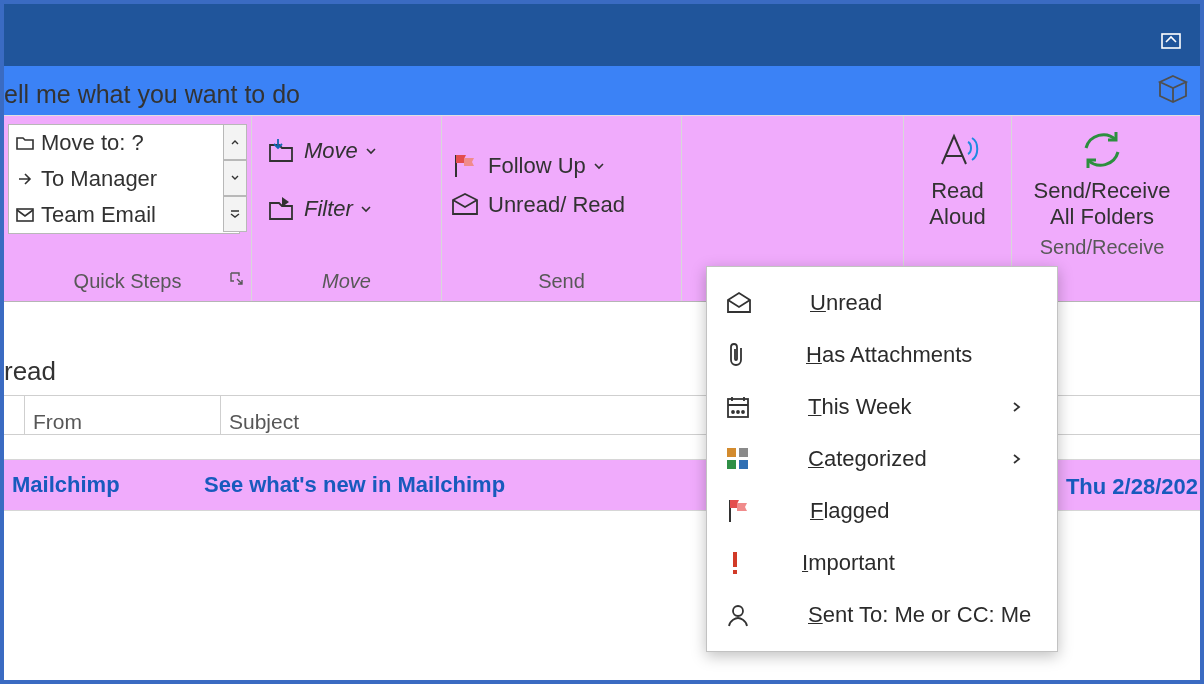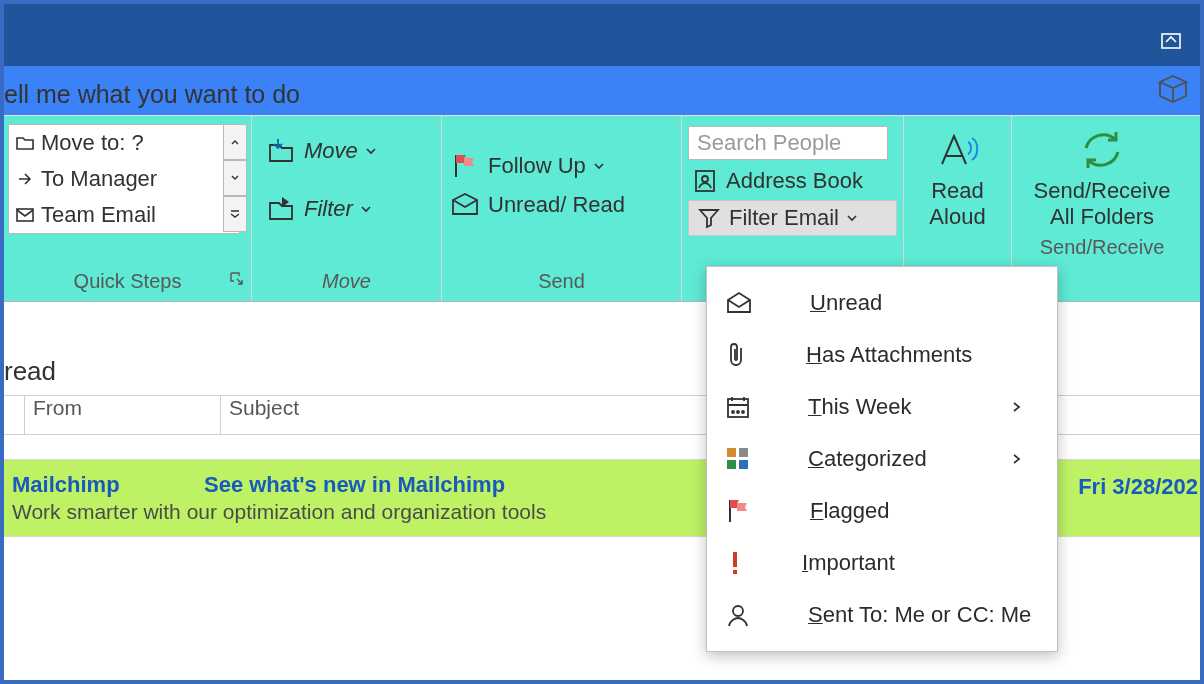--- a/index.html
+++ b/index.html
@@ -10,7 +10,7 @@
   .sys-icon svg{stroke:#fff;}
   .tellme{background:#3b82f6;padding:14px 6px 6px 0;font-size:25px;color:#333;position:relative;border-bottom:1px solid #e0e0e0;}
   .tellme .helpicon{position:absolute;right:10px;top:6px;width:34px;height:34px;}
-  .ribbon{background:#5eead4;display:flex;border-bottom:1px solid #b5b5b5;height:186px;position:relative;}
+  .ribbon{background:#f0abfc;display:flex;border-bottom:1px solid #b5b5b5;height:186px;position:relative;}
   .group{border-right:1px solid #d8d8d8;display:flex;flex-direction:column;justify-content:space-between;position:relative;}
   .group-label{text-align:center;font-size:20px;color:#585858;padding:6px 0 8px;}
   .quicksteps{width:248px;padding:8px 0 0 0;}

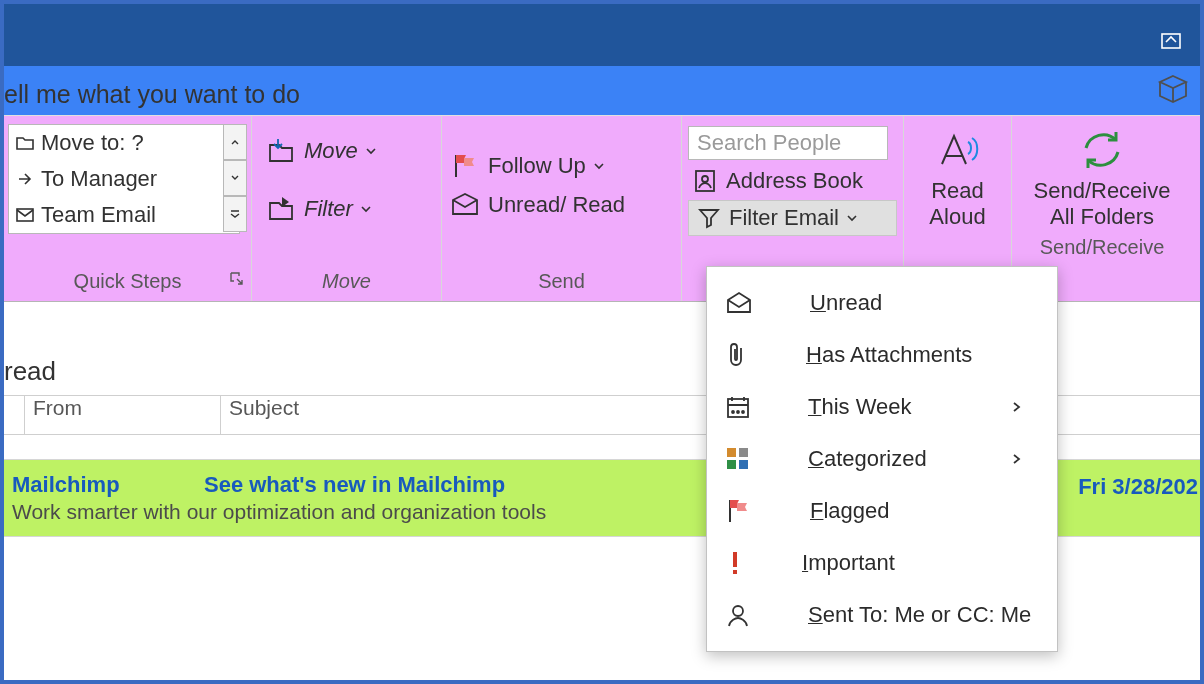--- a/index.html
+++ b/index.html
@@ -172,28 +172,6 @@
   </div>
 
   <div class="group find-group" style="border-right:1px solid #d8d8d8">
-    <div>
-      <div class="searchbox">
-        <span>Search People</span>
-      </div>
-      <div class="btn" style="padding:2px 4px">
-        <svg width="26" height="26" viewBox="0 0 26 26" fill="none" stroke="#323232" stroke-width="1.8">
-            <rect x="4" y="3" width="18" height="20"></rect>
-            <circle cx="13" cy="11" r="3"></circle>
-            <path d="M7 20c1-4 5-5 6-5s5 1 6 5"></path>
-          </svg>
-        <span>Address Book</span>
-      </div>
-      <div class="filterbtn">
-        <svg width="24" height="24" viewBox="0 0 24 24" fill="none" stroke="#323232" stroke-width="1.8">
-            <path d="M3 4h18l-7 8v7l-4 2v-9z"></path>
-          </svg>
-        <span style="margin-left:8px">Filter Email</span>
-        <svg class="caret" width="14" height="14" viewBox="0 0 14 14" fill="none" stroke="#323232" stroke-width="1.6">
-            <path d="M3 5l4 4 4-4"></path>
-          </svg>
-      </div>
-    </div>
     <div class="group-label">&nbsp;</div>
   </div>
 

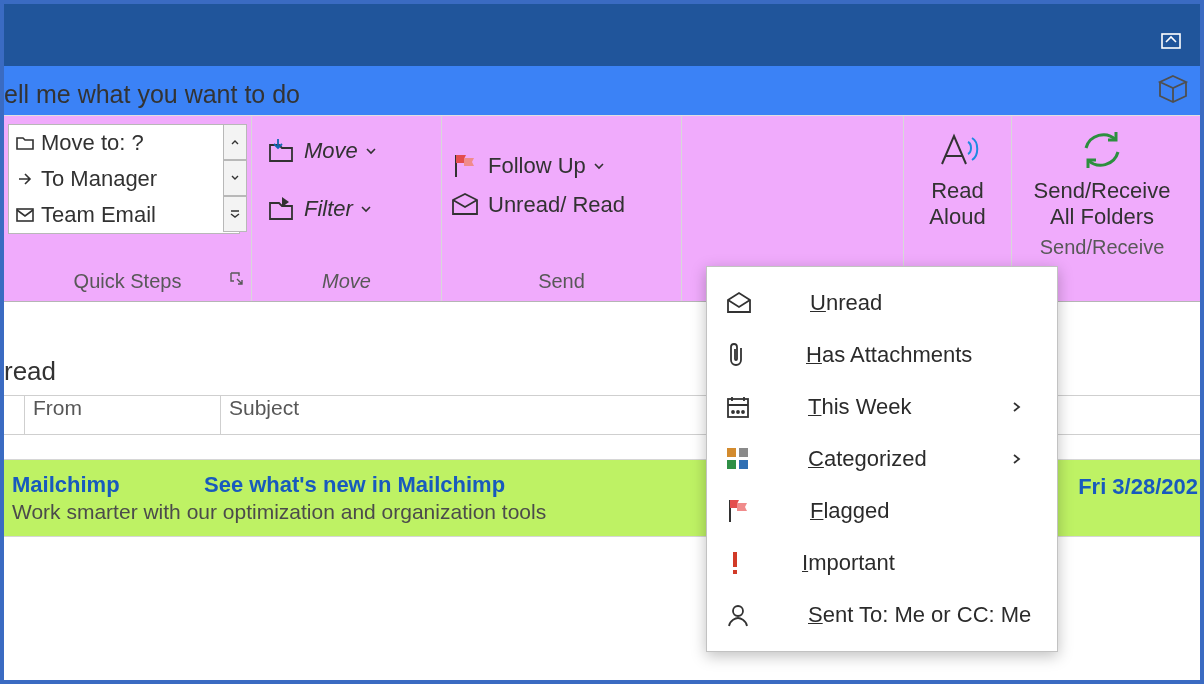--- a/index.html
+++ b/index.html
@@ -34,7 +34,7 @@
   .content{position:relative;}
   .readlbl{padding:24px 0 8px 0;font-size:26px;color:#323232;}
   .colhead{display:flex;border-top:1px solid #cfcfcf;border-bottom:1px solid #cfcfcf;height:40px;align-items:center;font-size:21px;color:#575757;}
-  .colhead .c{border-left:1px solid #cfcfcf;height:100%;display:flex;align-items:flex-start;padding-left:8px;}
+  .colhead .c{border-left:1px solid #cfcfcf;height:100%;display:flex;align-items:flex-end;padding-left:8px;}
   .colhead .received{position:absolute;right:0;width:130px;border-left:1px solid #cfcfcf;height:40px;display:flex;align-items:center;padding-left:8px;}
   .msgrow{background:#bef264;border-top:1px solid #d6d6d6;border-bottom:1px solid #d6d6d6;padding:12px 8px;position:relative;margin-top:24px;}
   .msgrow .top{display:flex;font-size:22px;}

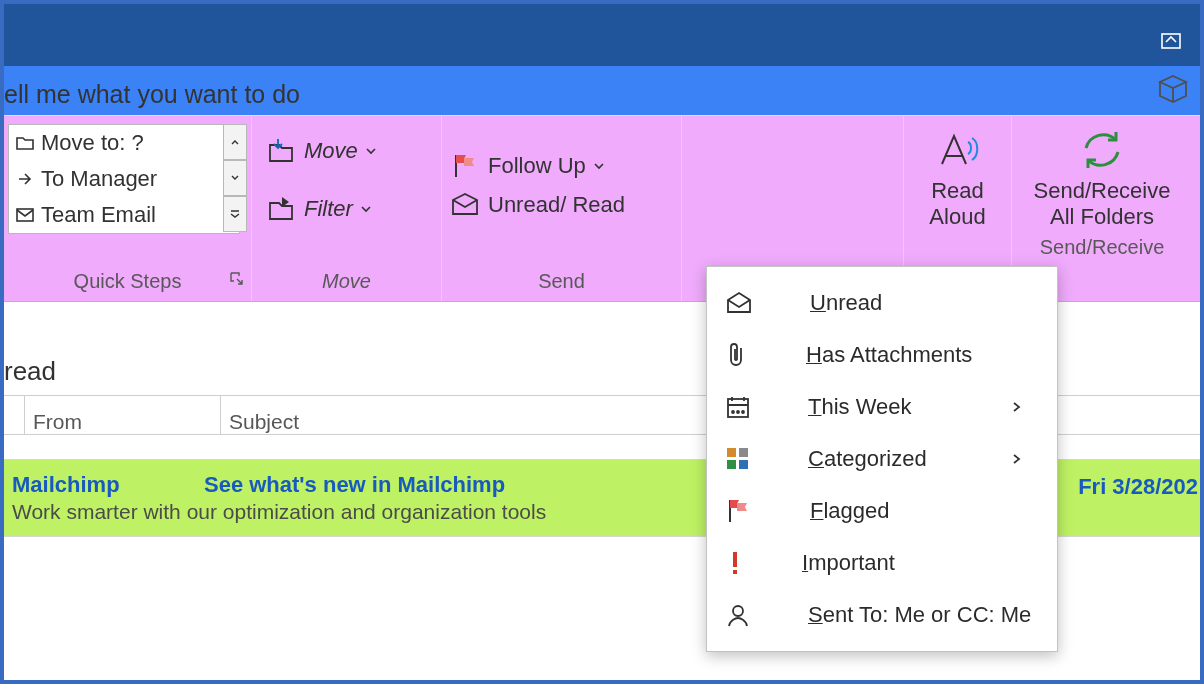--- a/index.html
+++ b/index.html
@@ -36,7 +36,7 @@
   .colhead{display:flex;border-top:1px solid #cfcfcf;border-bottom:1px solid #cfcfcf;height:40px;align-items:center;font-size:21px;color:#575757;}
   .colhead .c{border-left:1px solid #cfcfcf;height:100%;display:flex;align-items:flex-end;padding-left:8px;}
   .colhead .received{position:absolute;right:0;width:130px;border-left:1px solid #cfcfcf;height:40px;display:flex;align-items:center;padding-left:8px;}
-  .msgrow{background:#bef264;border-top:1px solid #d6d6d6;border-bottom:1px solid #d6d6d6;padding:12px 8px;position:relative;margin-top:24px;}
+  .msgrow{background:#f0abfc;border-top:1px solid #d6d6d6;border-bottom:1px solid #d6d6d6;padding:12px 8px;position:relative;margin-top:24px;}
   .msgrow .top{display:flex;font-size:22px;}
   .msgrow .from{color:#185abd;font-weight:600;width:192px;}
   .msgrow .subj{color:#185abd;font-weight:600;}

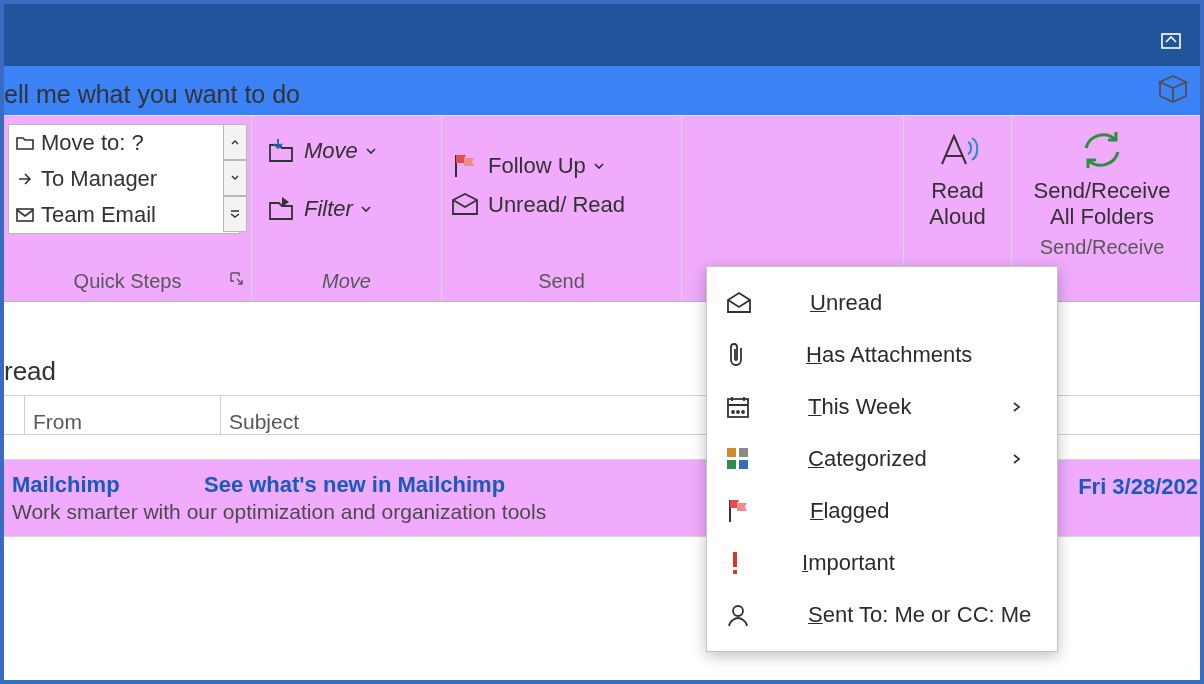--- a/index.html
+++ b/index.html
@@ -216,7 +216,7 @@
       <span class="subj">See what's new in Mailchimp</span>
     </div>
     <div class="prev">Work smarter with our optimization and organization tools</div>
-    <div class="date">Fri 3/28/202</div>
+    <div class="date">Thu 2/28/202</div>
   </div>
 </div>
 

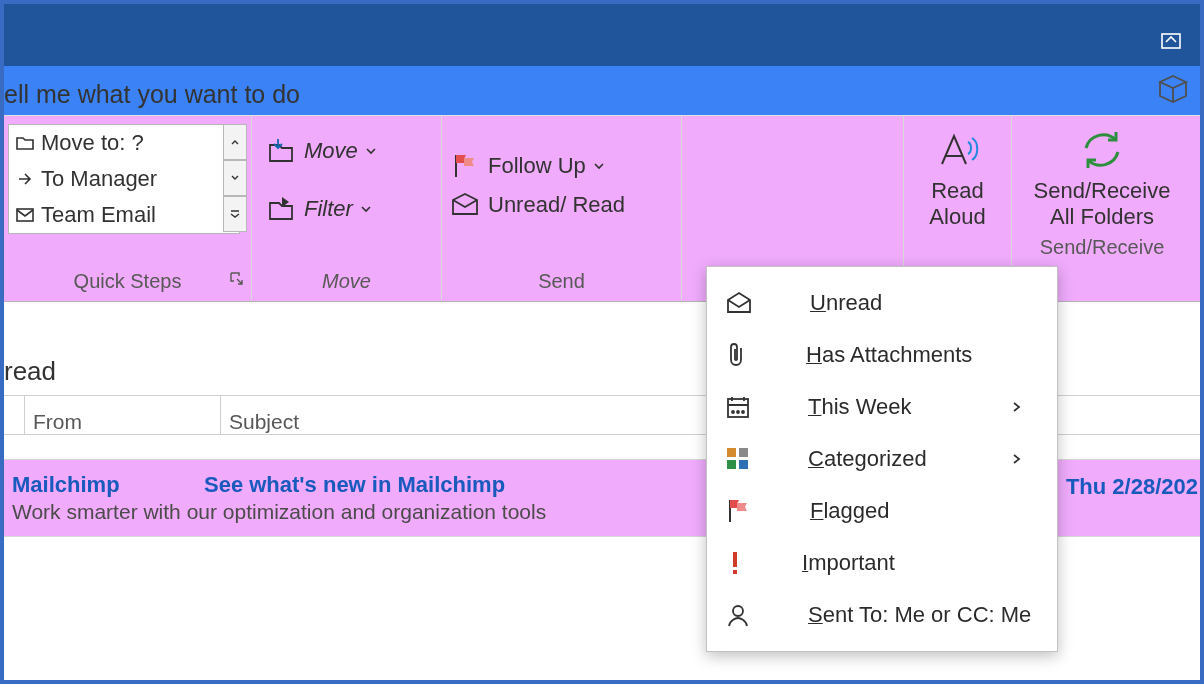--- a/index.html
+++ b/index.html
@@ -215,7 +215,6 @@
       <span class="from">Mailchimp</span>
       <span class="subj">See what's new in Mailchimp</span>
     </div>
-    <div class="prev">Work smarter with our optimization and organization tools</div>
     <div class="date">Thu 2/28/202</div>
   </div>
 </div>

